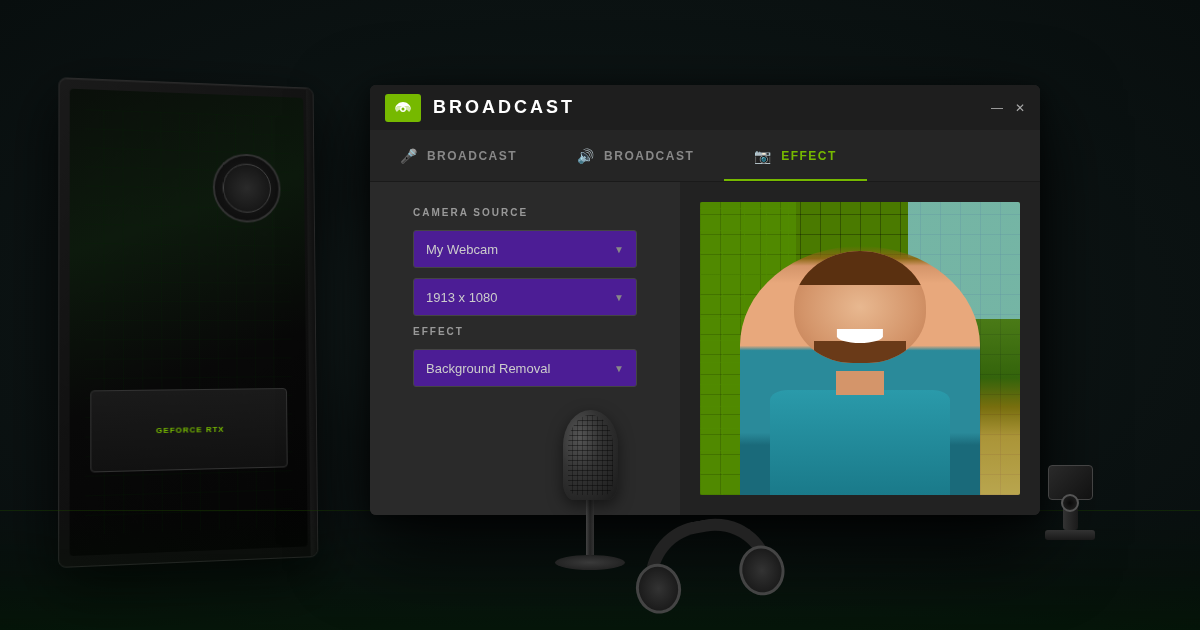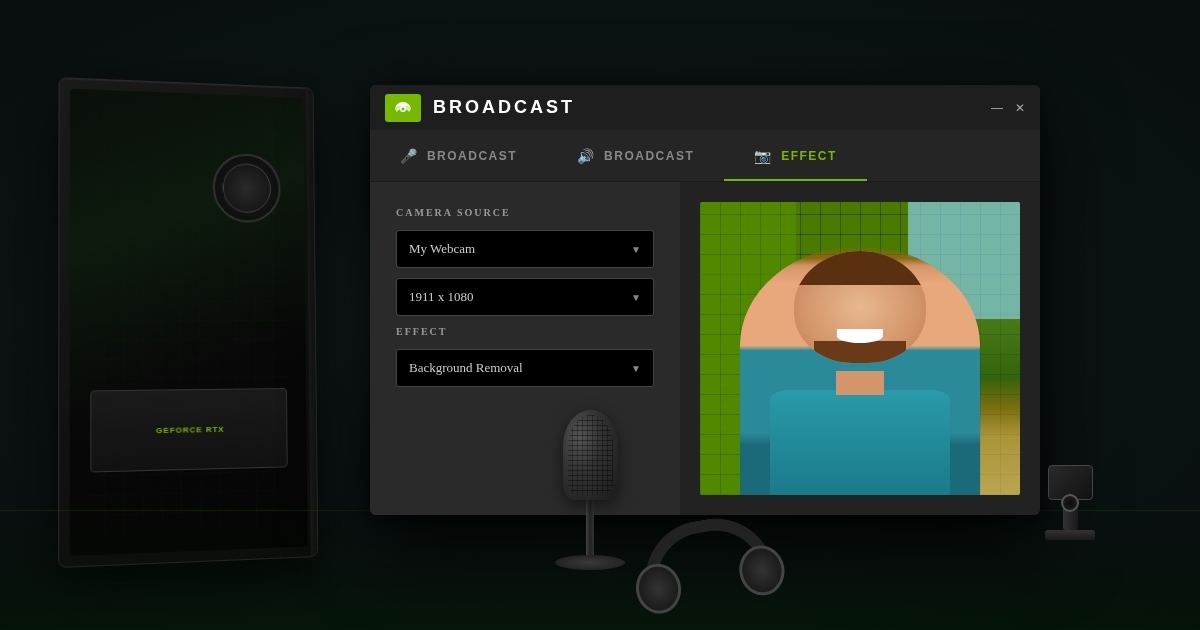--- a/index.html
+++ b/index.html
@@ -219,10 +219,9 @@
     
     .left-panel {
       width: 310px;
-      padding: 25px 26px;
+      padding: 25px 43px;
       background: #2a2a2a;
       flex-shrink: 0;
-      font-family: Liberation Serif, serif;
     }
 
     .section-label {

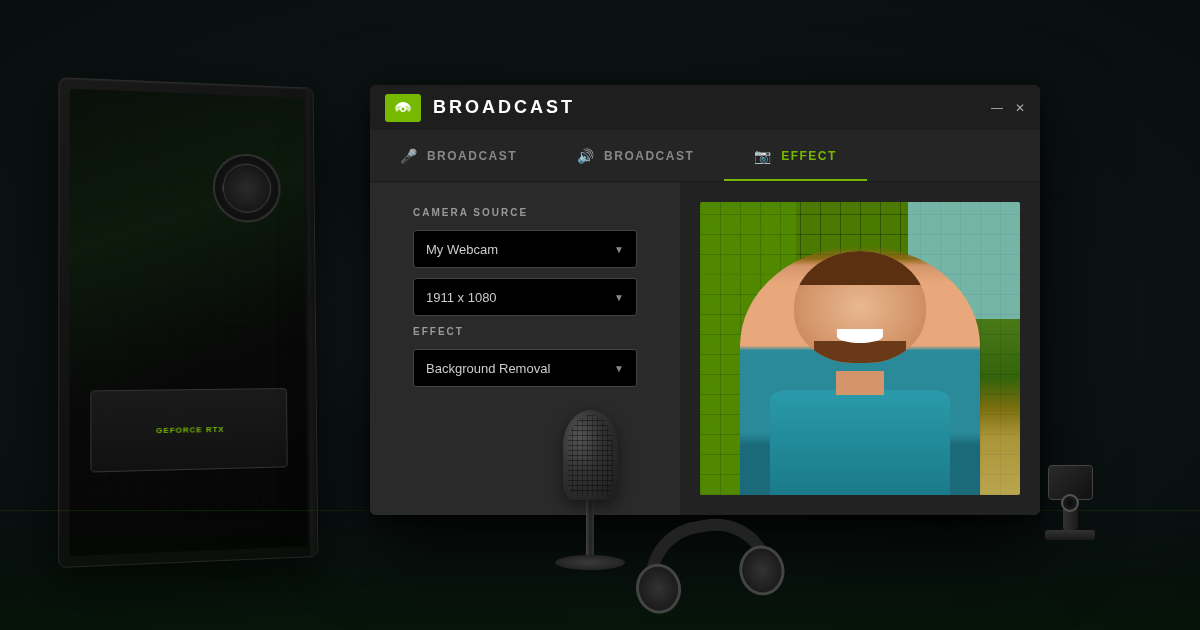--- a/index.html
+++ b/index.html
@@ -235,7 +235,7 @@
     .dropdown {
       width: 100%;
       height: 38px;
-      background: #000000;
+      background: #4c1d95;
       border: 1px solid #444;
       border-radius: 3px;
       display: flex;

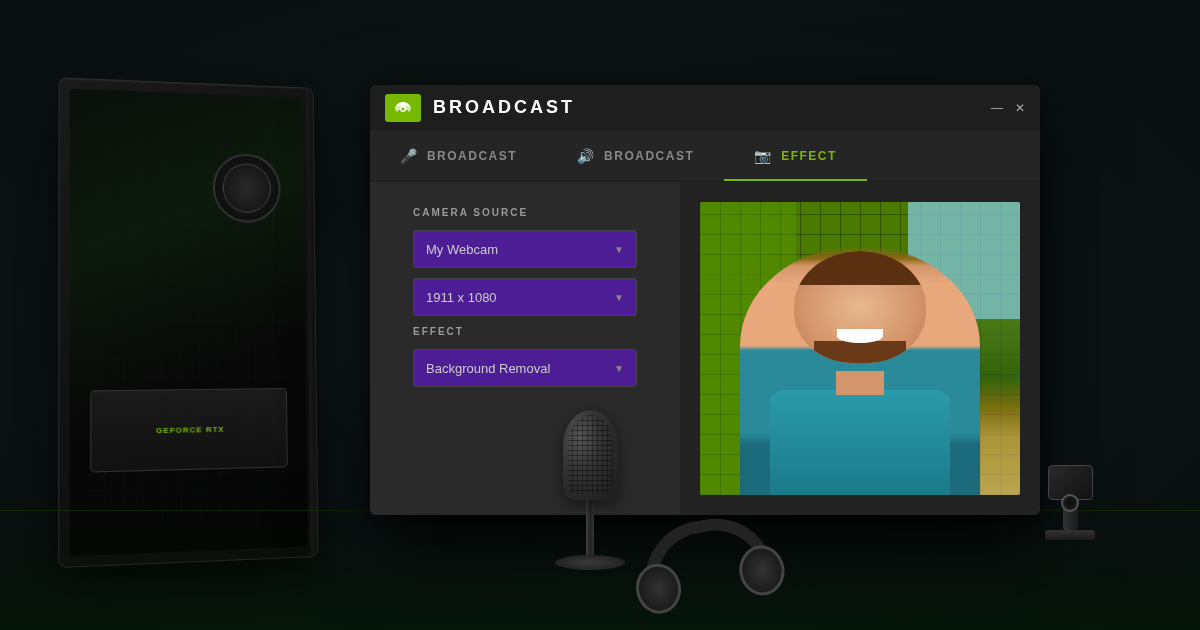--- a/index.html
+++ b/index.html
@@ -624,7 +624,7 @@
         </div>
 
         <div class="dropdown">
-          <span class="dropdown-text">1911 x 1080</span>
+          <span class="dropdown-text">1913 x 1080</span>
           <span class="dropdown-arrow">▼</span>
         </div>
 

